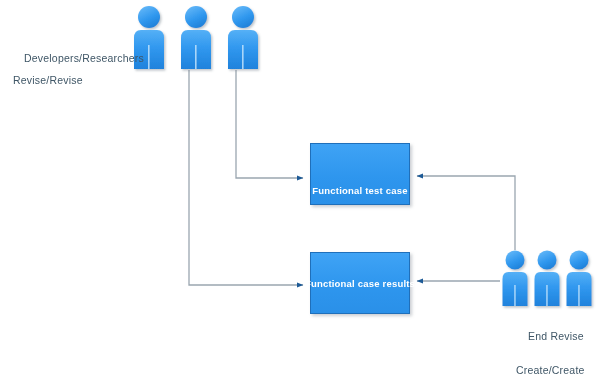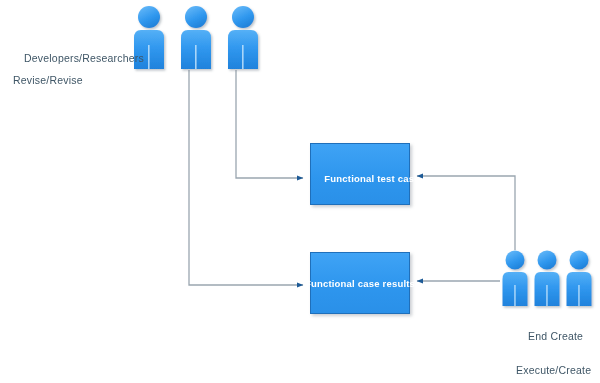--- a/index.html
+++ b/index.html
@@ -131,7 +131,7 @@
   </svg>
 
   <div class="process-box" style="left:310px; top:143px; width:100px; height:62px;"></div>
-  <div class="box-label" style="left:360px; top:178px;margin-left:12px;">Functional test case</div>
+  <div class="box-label" style="left:360px; top:190px;">Functional test case</div>
 
   <div class="process-box" style="left:310px; top:252px; width:100px; height:62px;"></div>
   <div class="box-label" style="left:360px; top:283px;">Functional case results</div>

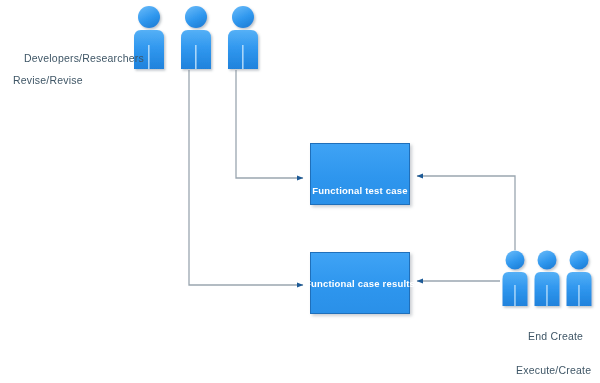--- a/index.html
+++ b/index.html
@@ -141,7 +141,7 @@
   <div class="diagram-label" style="left:13px; top:74px;">Revise/Revise</div>
 
 
-  <div class="diagram-label" style="left:528px; top:330px;">End Create</div>
+  <div class="diagram-label" style="left:528px; top:330px;">End Revise</div>
 
   <div class="diagram-label" style="left:516px; top:364px;">Execute/Create</div>
 

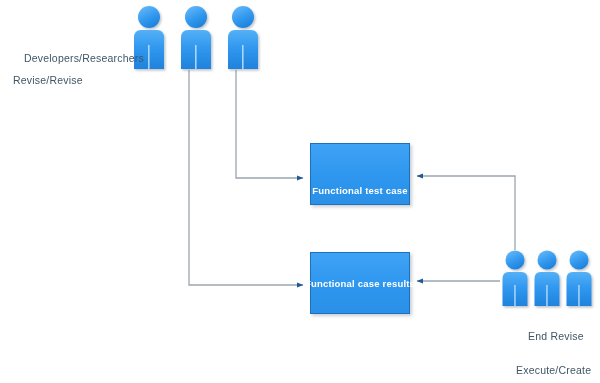--- a/index.html
+++ b/index.html
@@ -143,7 +143,7 @@
 
   <div class="diagram-label" style="left:528px; top:330px;">End Revise</div>
 
-  <div class="diagram-label" style="left:516px; top:364px;">Execute/Create</div>
+  <div class="diagram-label" style="left:516px; top:364px;">Create/Create</div>
 
 </div>
 

